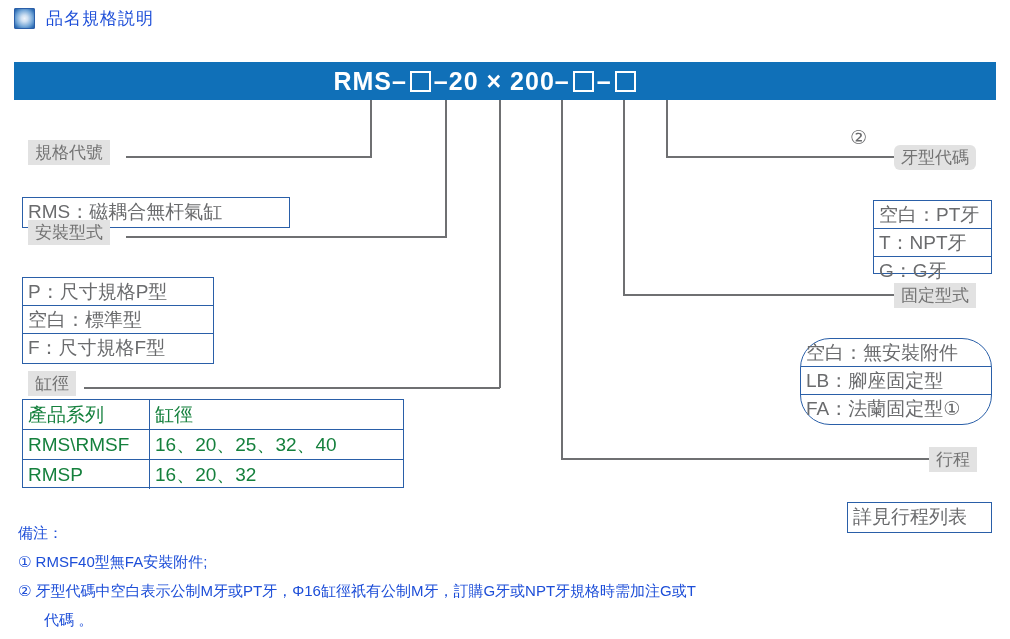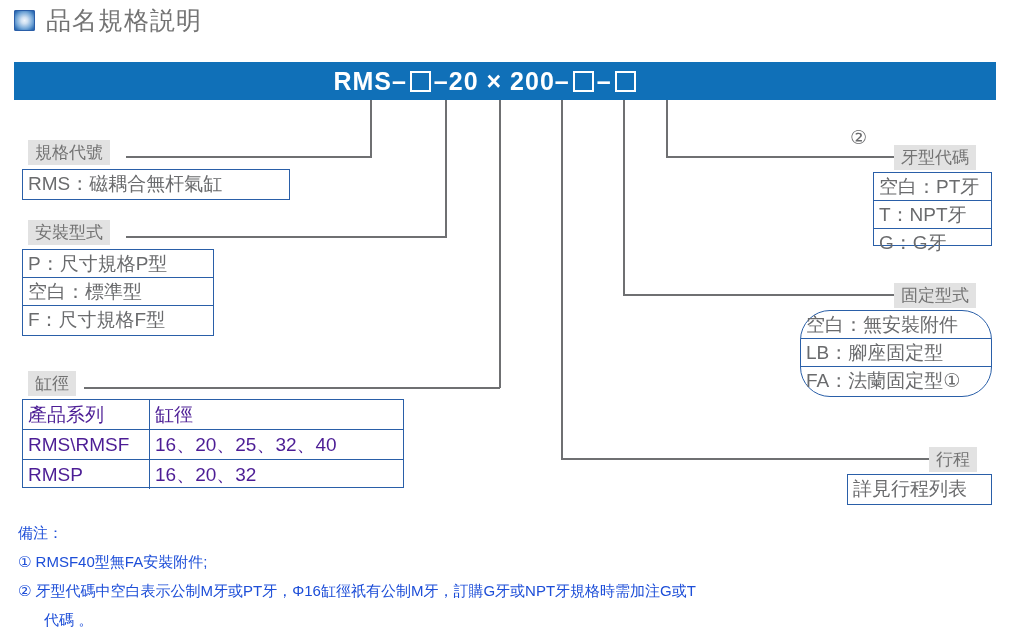--- a/index.html
+++ b/index.html
@@ -22,7 +22,7 @@
     box-shadow:inset 0 0 0 1px #2a5ea8;
   }
   .hdr-title{
-    font-size:25px;color:#737373;letter-spacing:1px;font-weight:400;
+    font-size:17px;color:#1d4ed8;letter-spacing:1px;font-weight:400;
     line-height:1;
   }
 

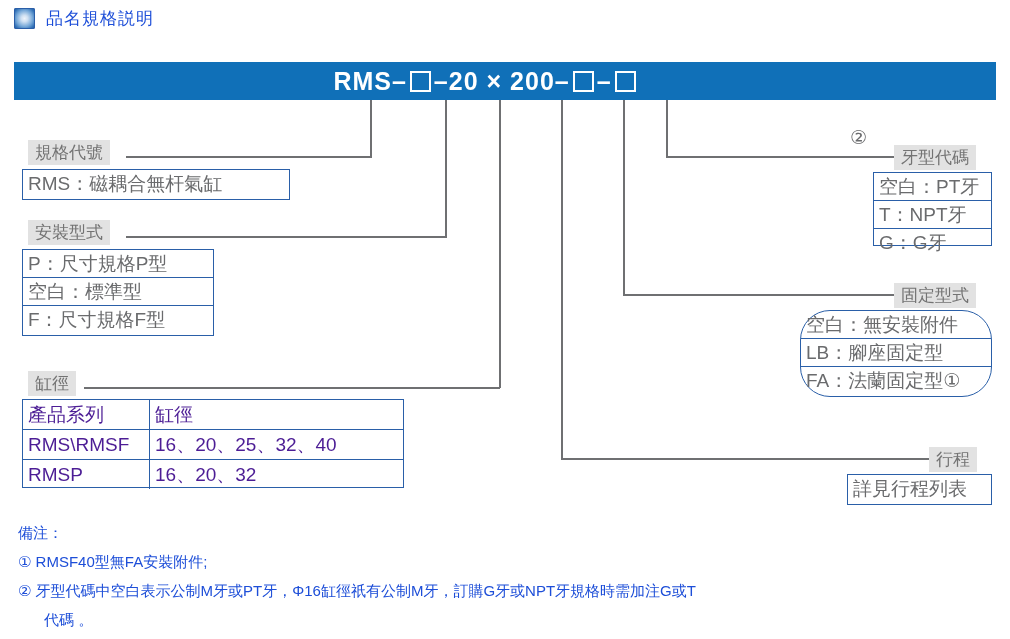--- a/index.html
+++ b/index.html
@@ -164,7 +164,7 @@
   </div>
 
   <div class="circ" style="left:850px;top:128px;">②</div>
-  <div class="cap r" style="left:894px;top:145px;">牙型代碼</div>
+  <div class="cap r" style="left:894px;top:145px;border-radius:6px;">牙型代碼</div>
   <div class="box" style="left:873px;top:172px;width:119px;height:74px;">
     <div class="row">空白：PT牙</div>
     <div class="row">T：NPT牙</div>

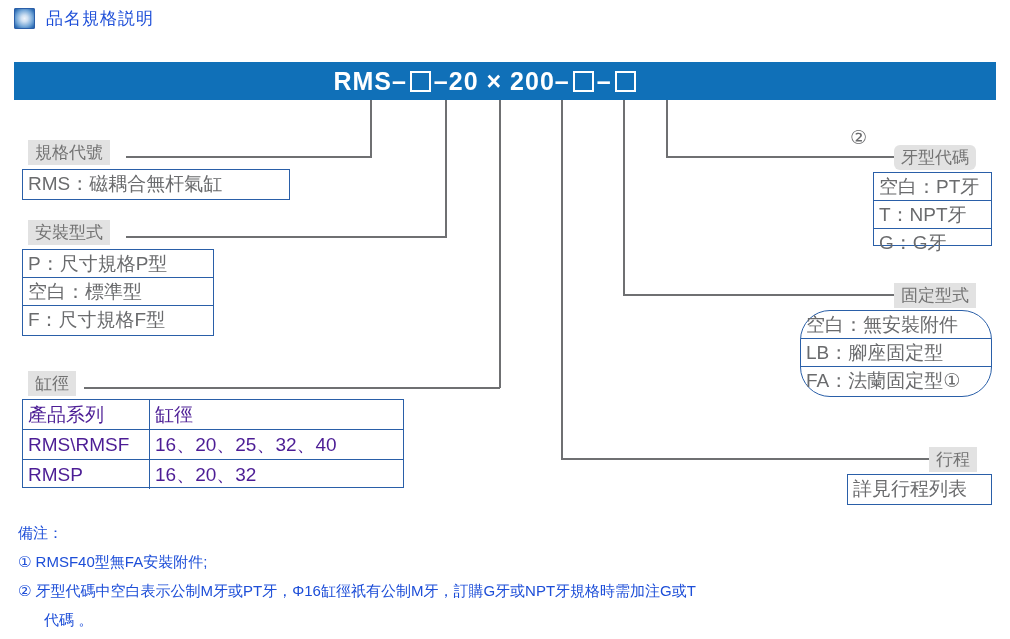--- a/index.html
+++ b/index.html
@@ -59,6 +59,7 @@
   .box{
     position:absolute;border:1.4px solid #2a5fa8;box-sizing:border-box;
     background:#ffffff;
+    margin-top:28px;
   }
   .box .row{
     font-size:19px;line-height:28px;height:28px;

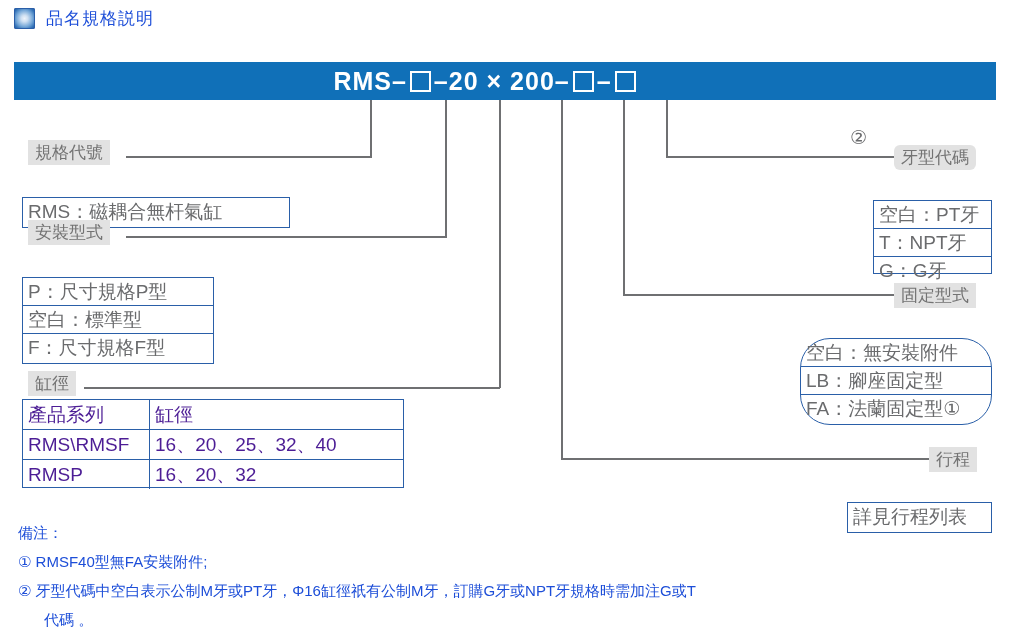--- a/index.html
+++ b/index.html
@@ -76,7 +76,7 @@
   .tbl table{border-collapse:collapse;width:100%;}
   .tbl td{
     font-size:19px;line-height:29px;height:29px;
-    padding:0 5px;white-space:nowrap;color:#4c1d95;
+    padding:0 5px;white-space:nowrap;color:#15803d;
     border:0.9px solid #2a5fa8;
   }
   .tbl tr:first-child td{border-top:none;}

